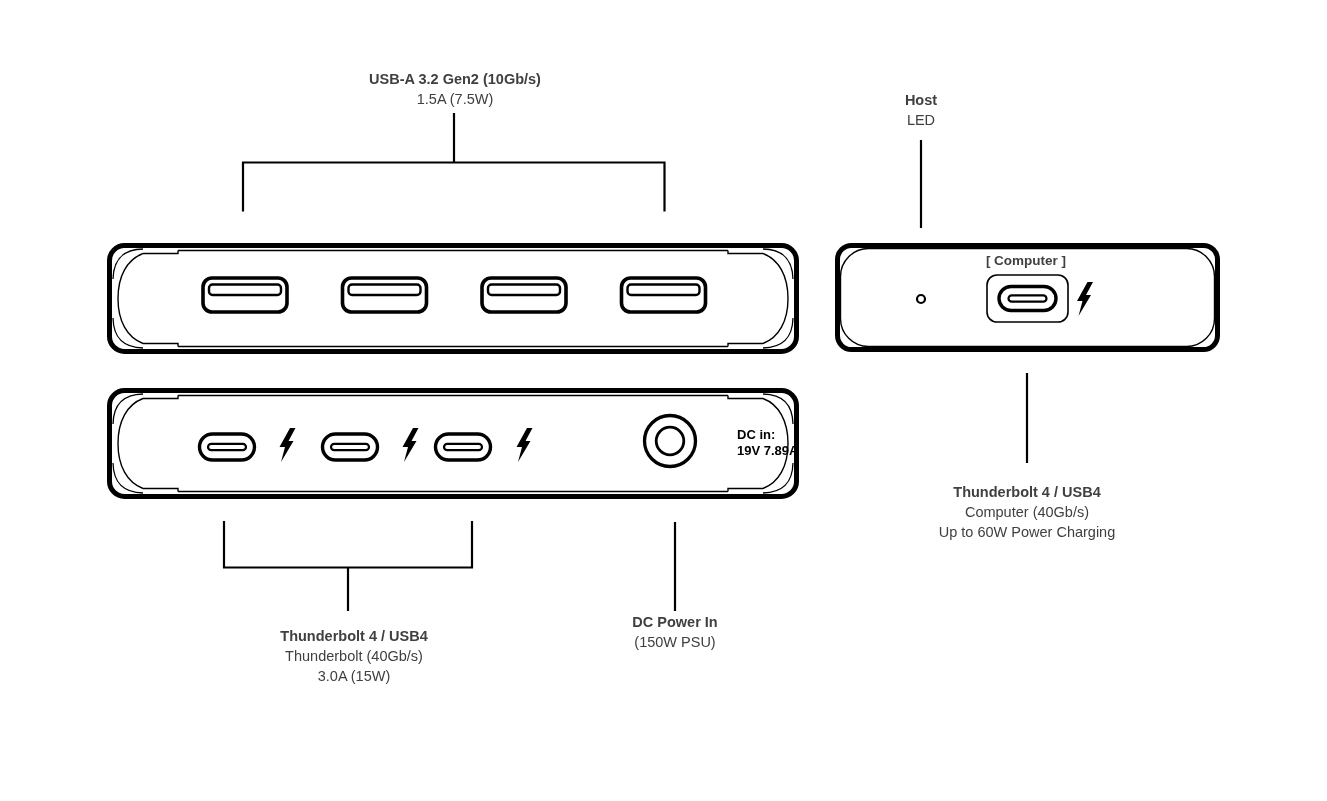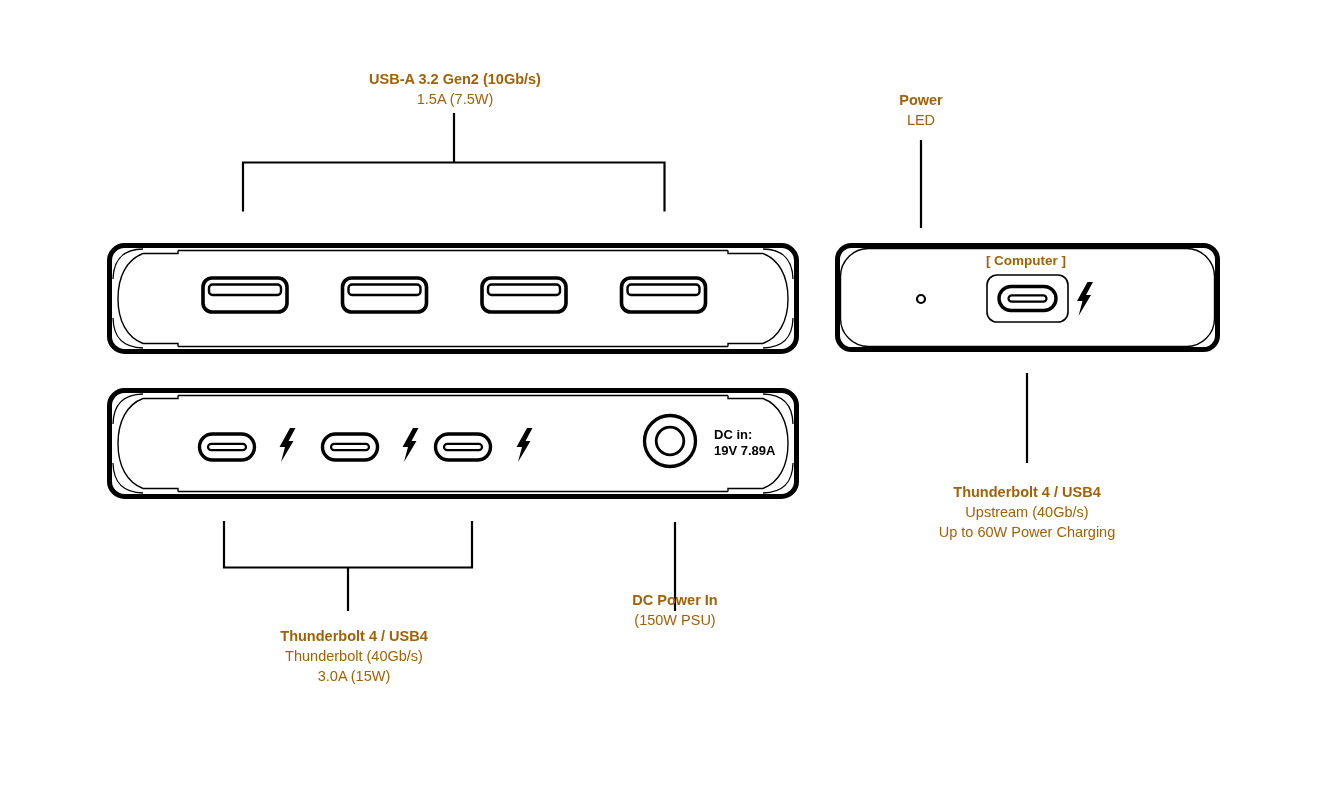--- a/index.html
+++ b/index.html
@@ -7,7 +7,7 @@
          font-family:"Liberation Sans",sans-serif;color:#000;}
   .stage svg{position:absolute;left:0;top:0;}
   .label{position:absolute;transform:translateX(-50%);text-align:center;
-         font:14.5px/20px "Liberation Sans",sans-serif;color:#a16207;white-space:nowrap;}
+         font:14.5px/20px "Liberation Sans",sans-serif;color:#404040;white-space:nowrap;}
   .label b{font-weight:700;}
   .label span,.label b{display:block;}
   .label-sm{font:700 13.5px/15px "Liberation Sans",sans-serif;text-align:right;}

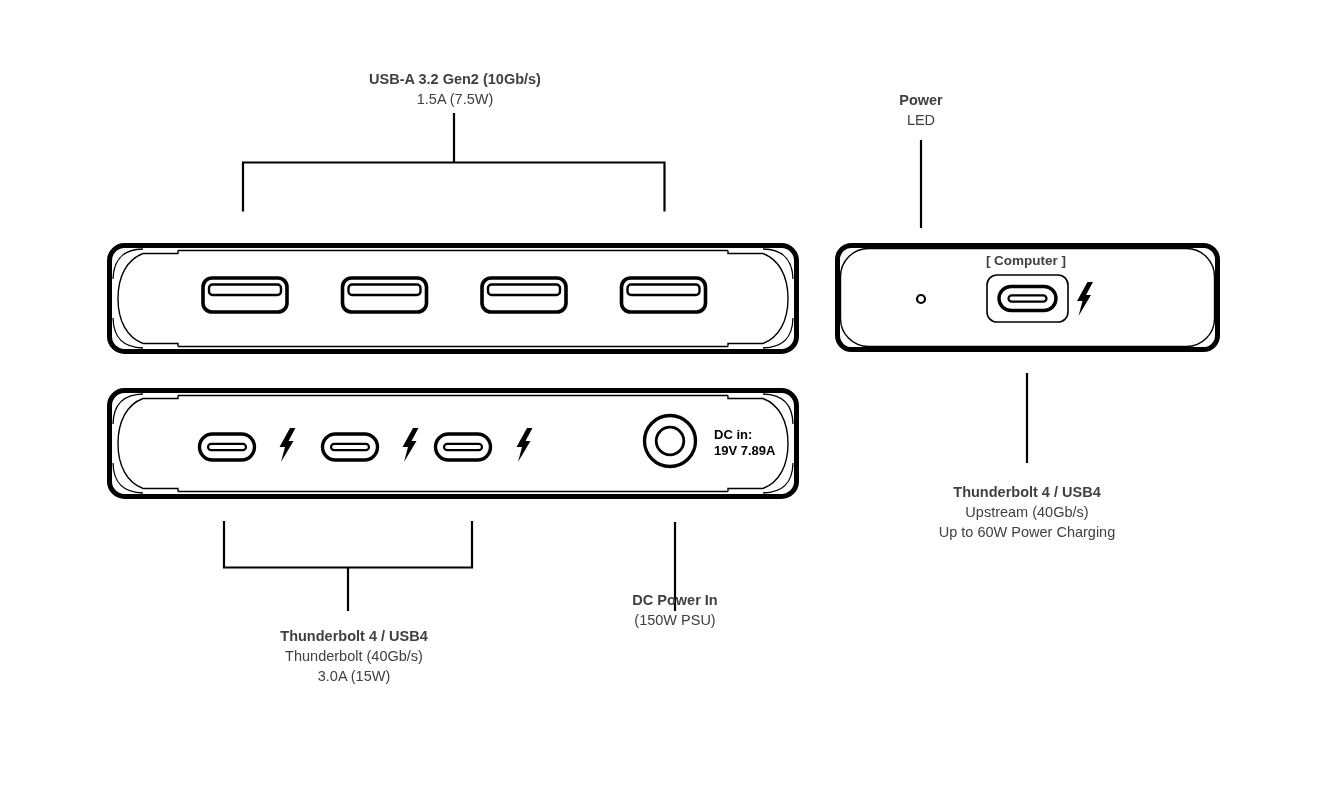--- a/index.html
+++ b/index.html
@@ -116,7 +116,7 @@
   </div>
 
   <div class="label" style="left:921px;top:90px;">
-    <b>Power</b>
+    <b>Host</b>
     <span>LED</span>
   </div>
 

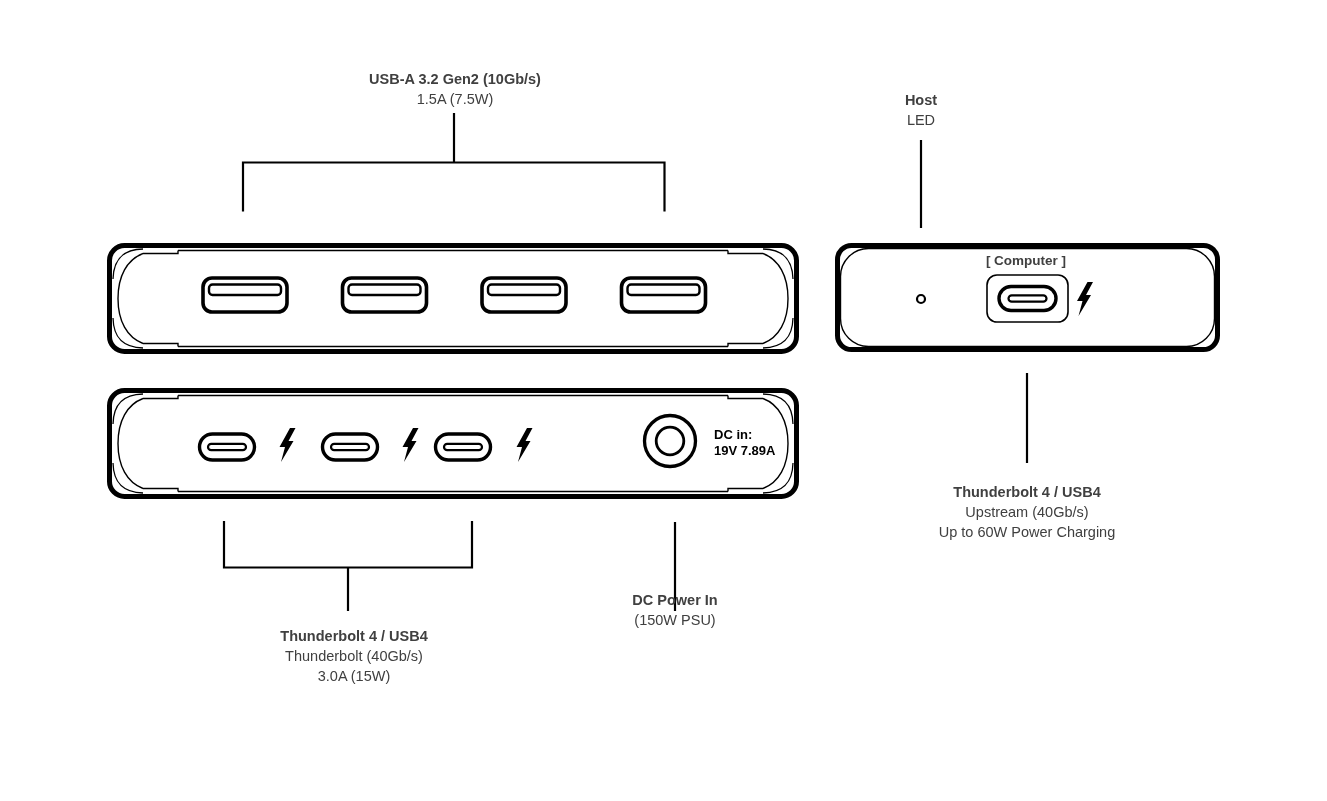--- a/index.html
+++ b/index.html
@@ -13,7 +13,7 @@
   .label-sm{font:700 13.5px/15px "Liberation Sans",sans-serif;text-align:right;}
   .label-dc{position:absolute;text-align:left;transform:none;
             font:700 13px/15.5px "Liberation Sans",sans-serif;white-space:nowrap;}
-  .label-dc span{display:block;}
+  .label-dc span{display:block;margin-left:23px;}
 </style>
 </head>
 <body>

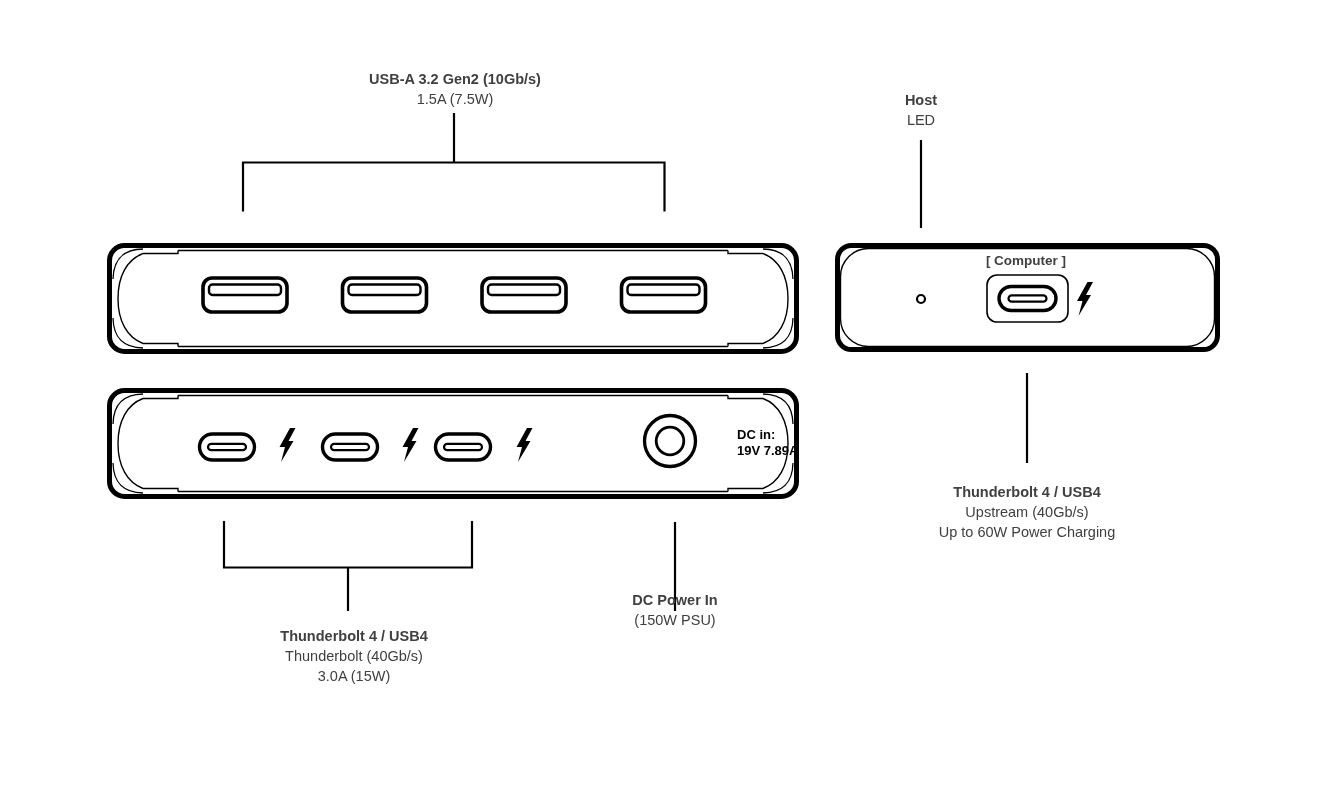--- a/index.html
+++ b/index.html
@@ -142,7 +142,7 @@
 
   <div class="label" style="left:1027px;top:482px;">
     <b>Thunderbolt 4 / USB4</b>
-    <span>Upstream (40Gb/s)</span>
+    <span>Computer (40Gb/s)</span>
     <span>Up to 60W Power Charging</span>
   </div>
 

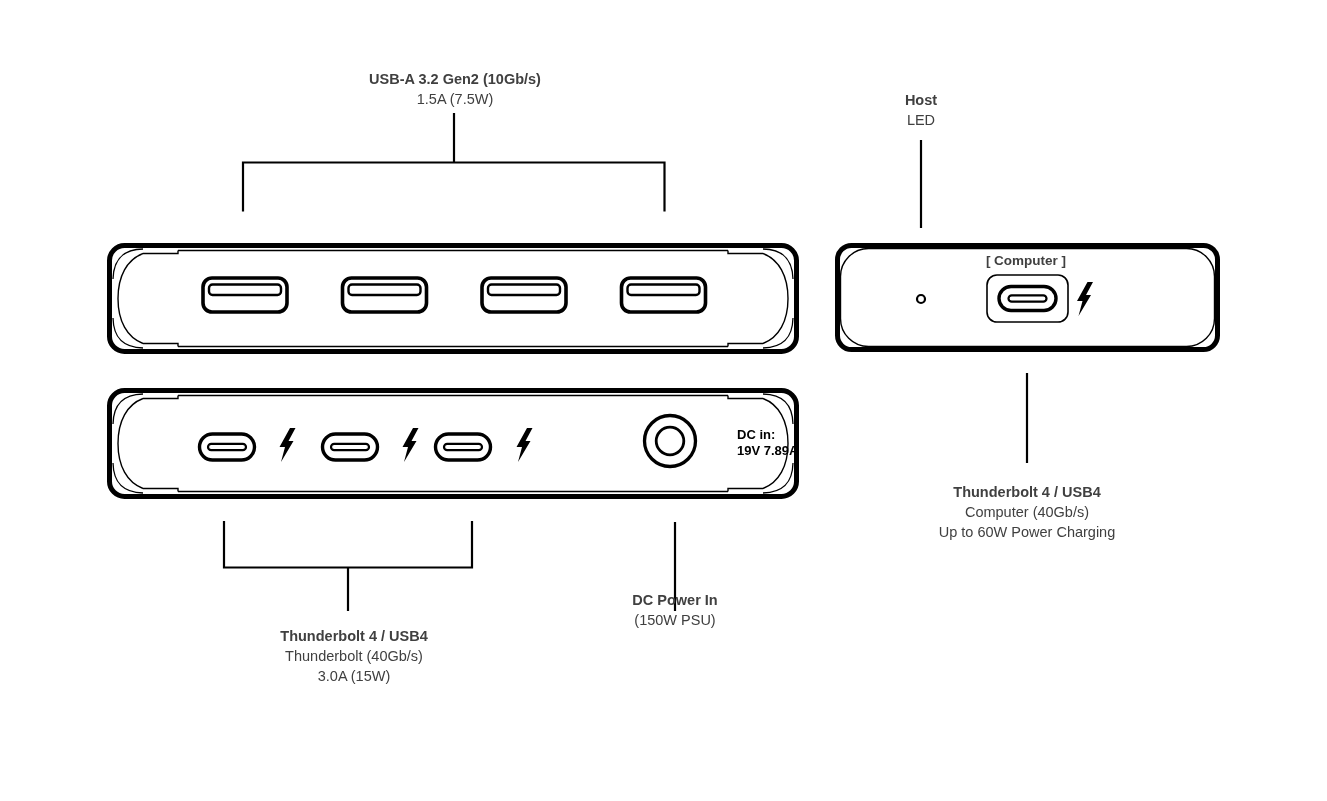--- a/index.html
+++ b/index.html
@@ -135,7 +135,7 @@
     <span>3.0A (15W)</span>
   </div>
 
-  <div class="label" style="left:675px;top:590px;text-align:center;">
+  <div class="label" style="left:675px;top:612px;text-align:center;">
     <b>DC Power In</b>
     <span>(150W PSU)</span>
   </div>

